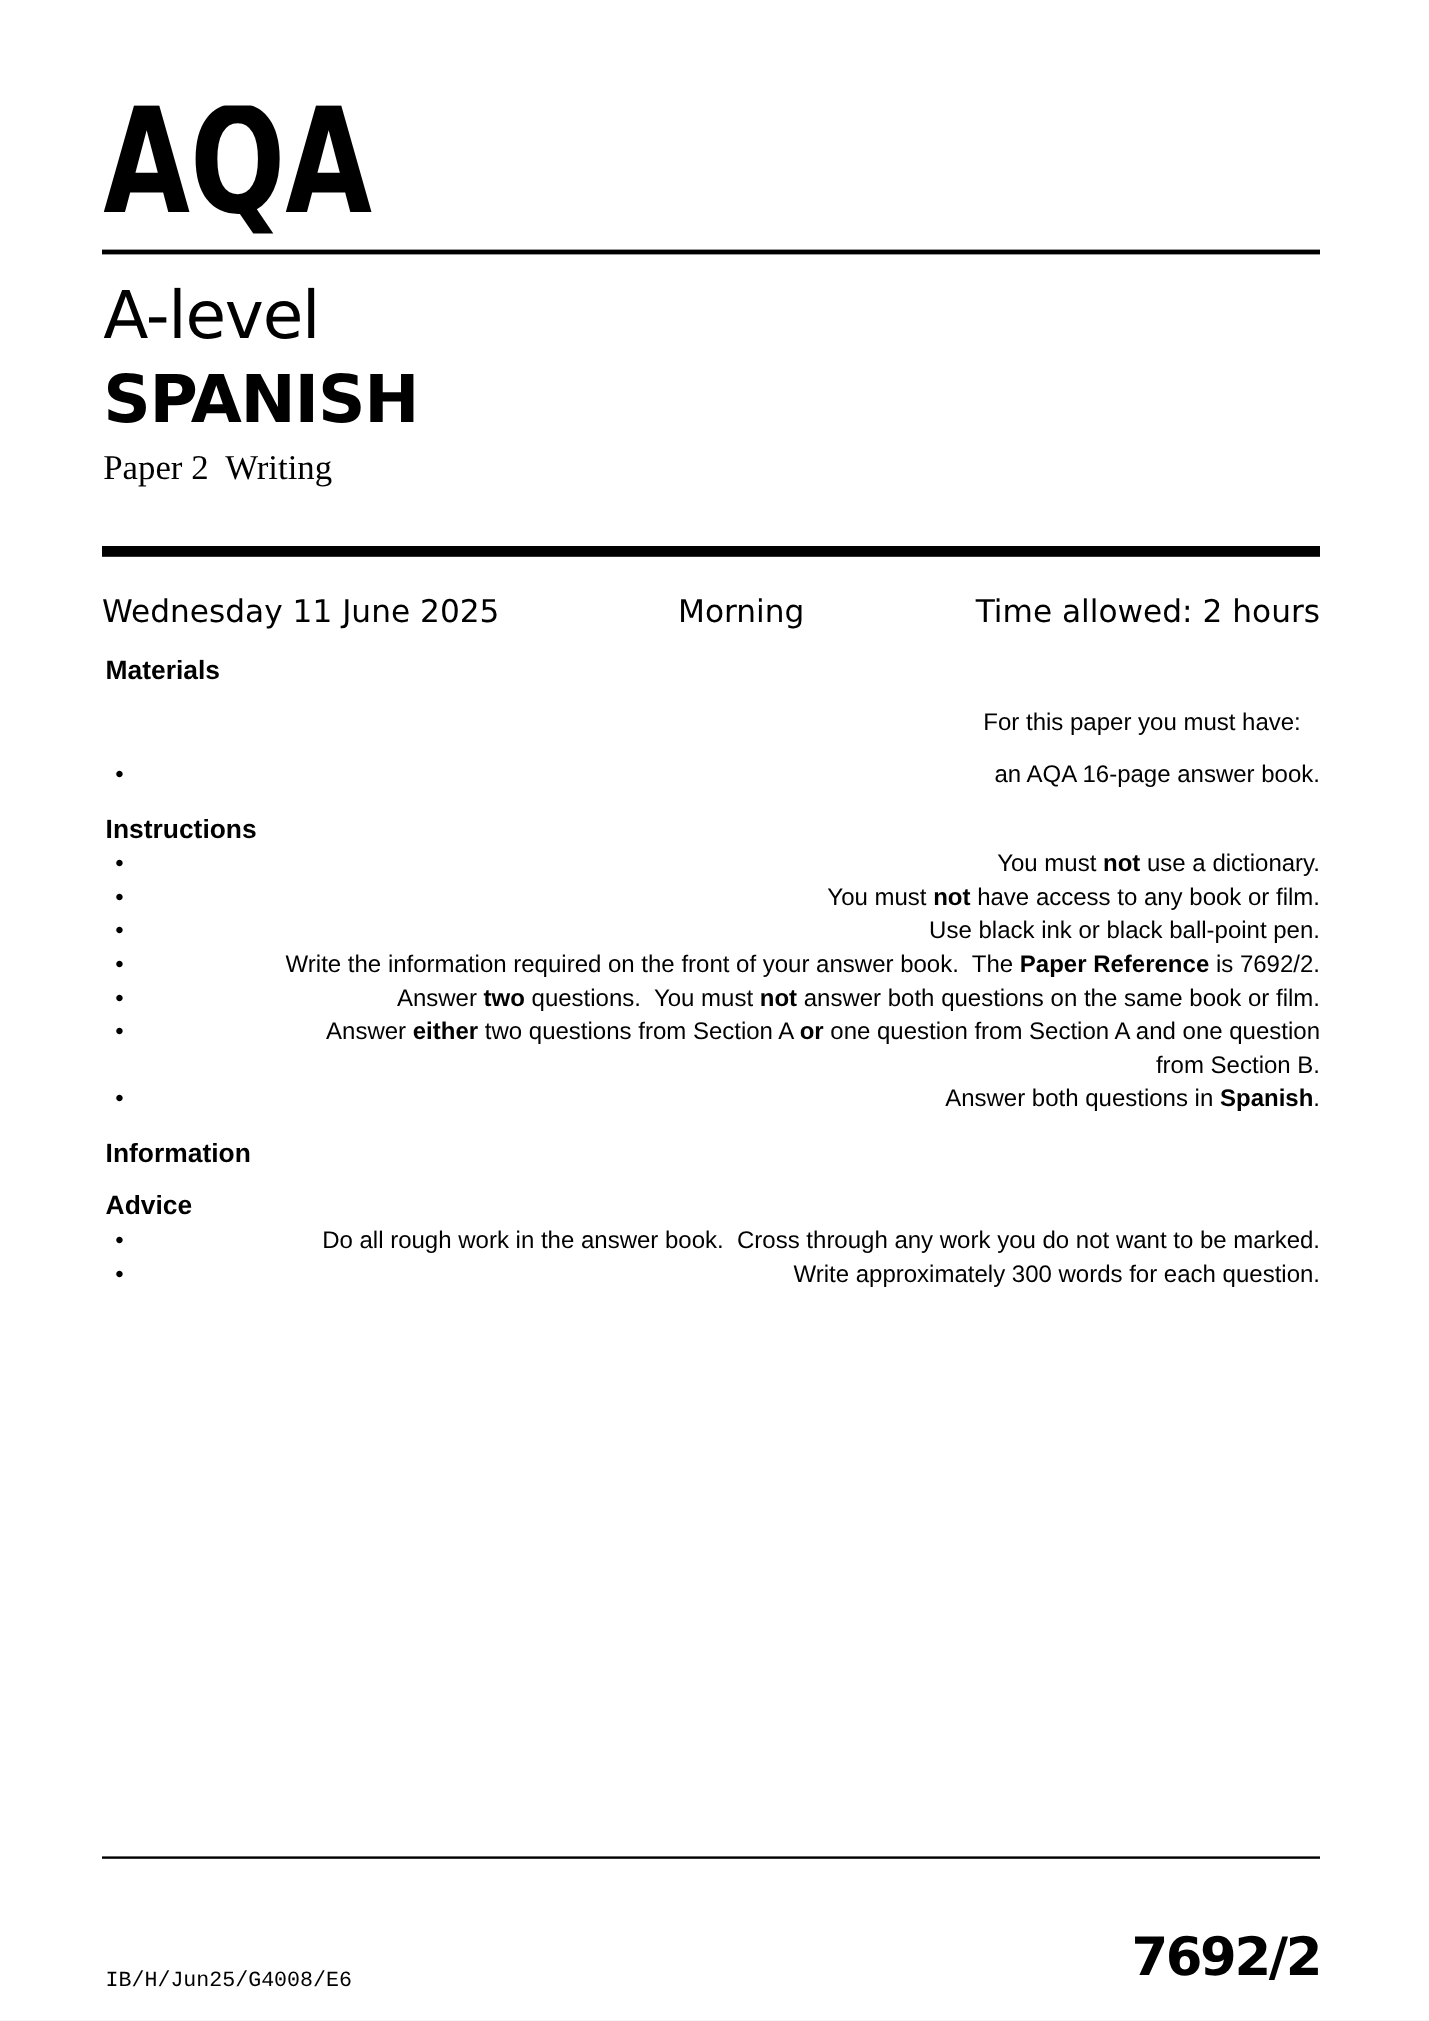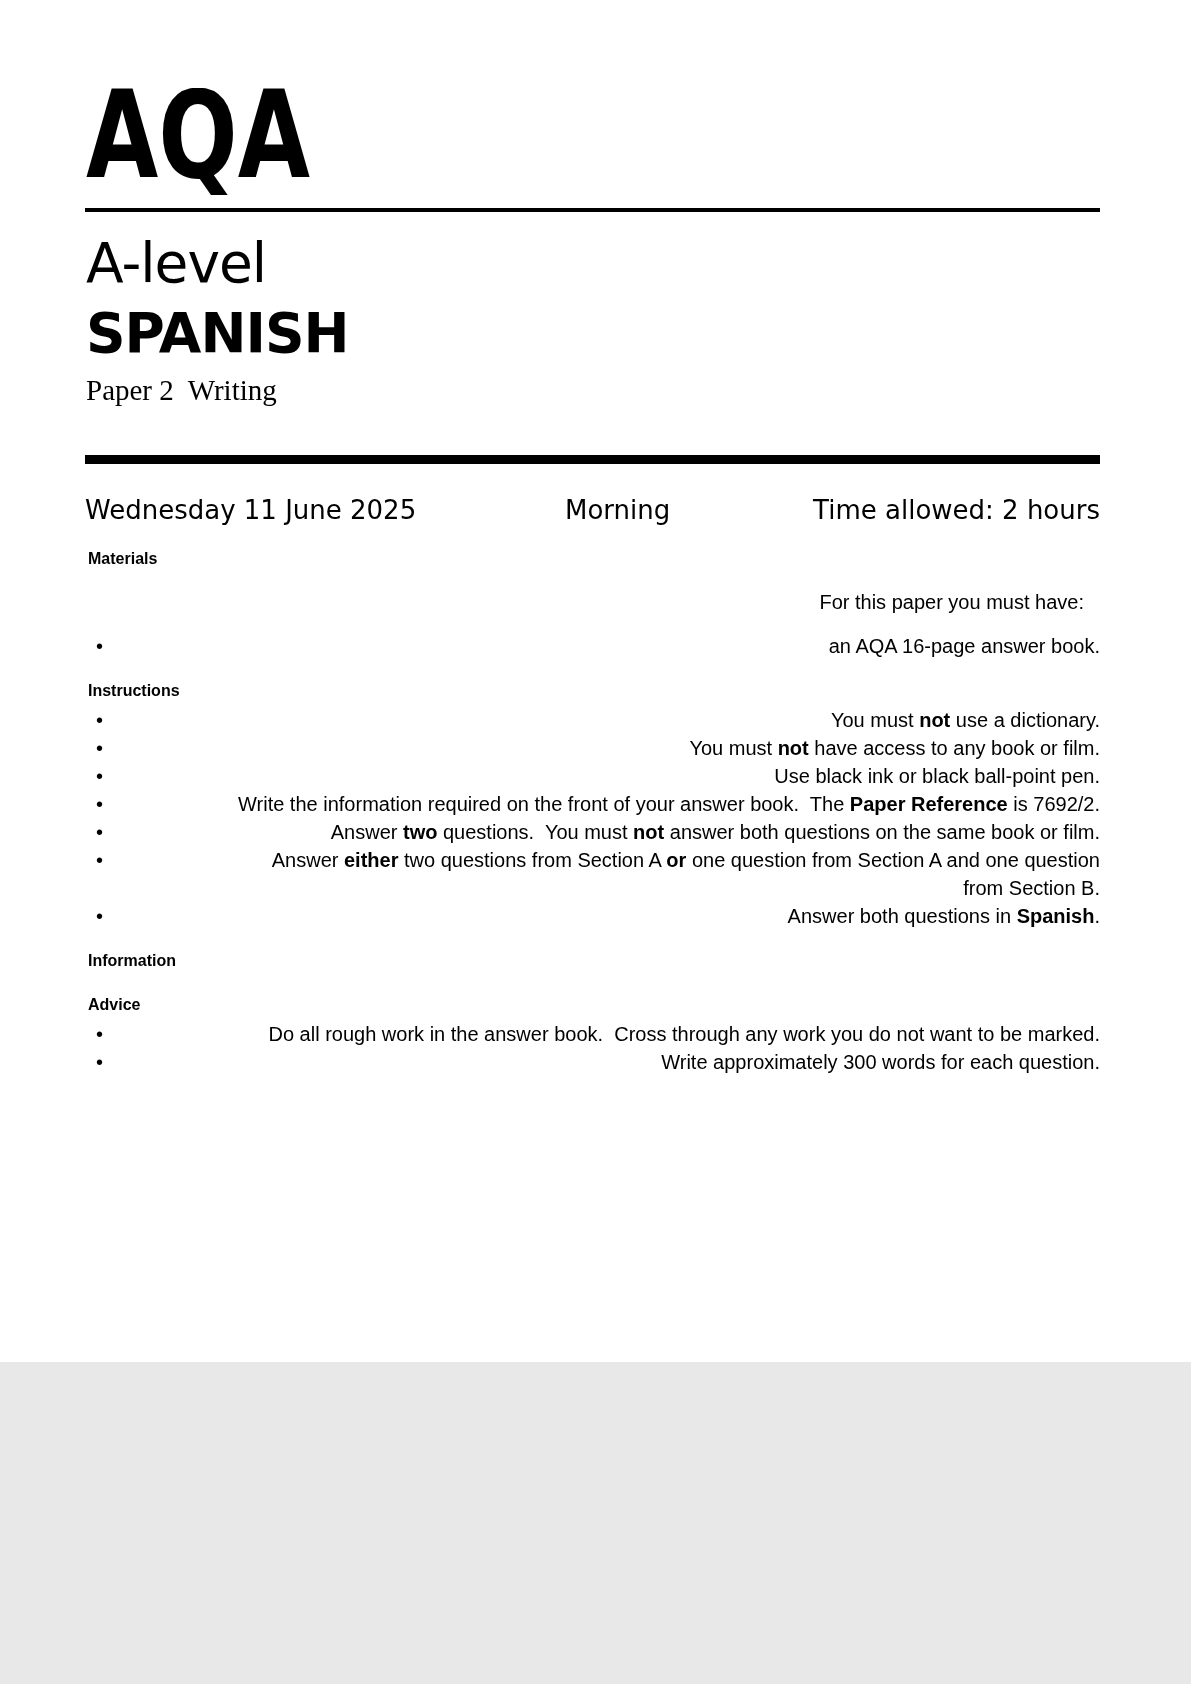--- a/index.html
+++ b/index.html
@@ -6,7 +6,7 @@
   .page {
     position: relative;
     width: 1191px;
-    height: 1362px;
+    height: 1684px;
     background: #ffffff;
     color: #000000;
     overflow: hidden;

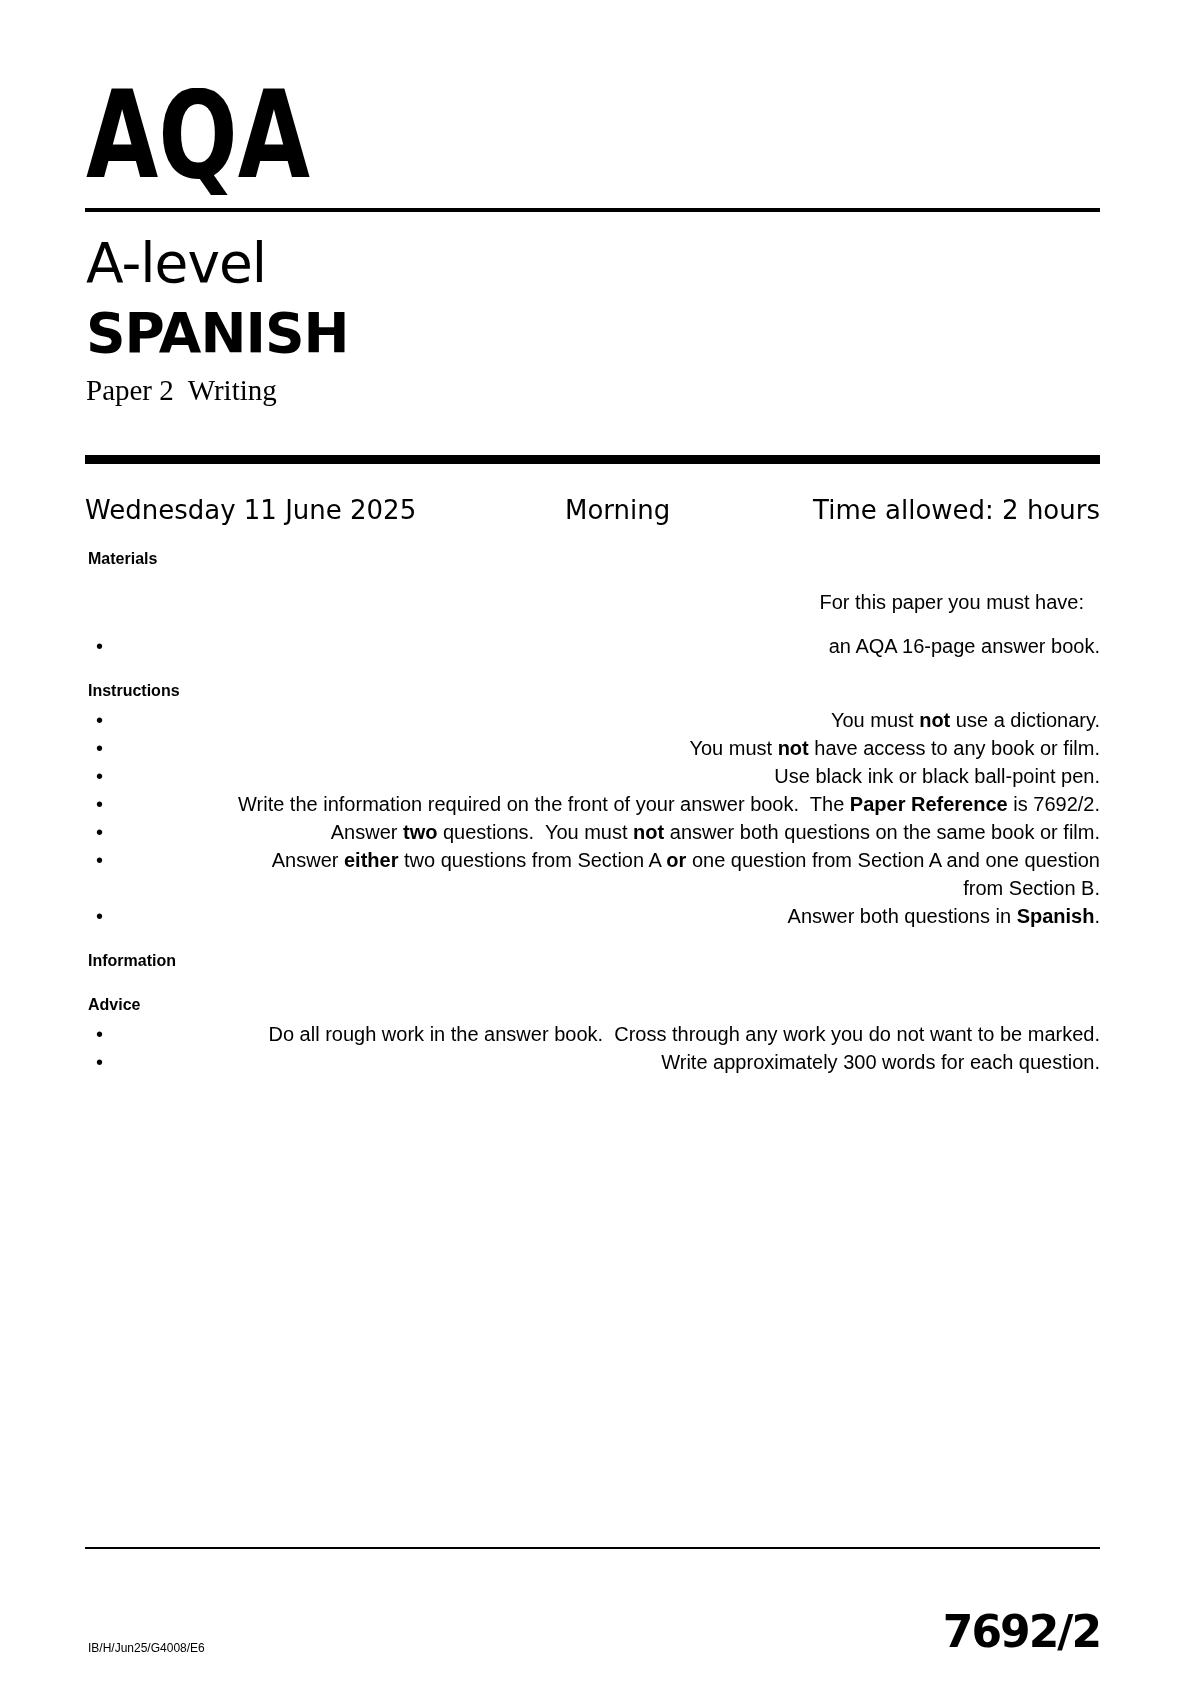--- a/index.html
+++ b/index.html
@@ -62,7 +62,7 @@
     font-size: 20px;
   }
   .content h3 {
-    font-size: 16px; line-height: 26px;
+    font-size: 22px; line-height: 26px;
     font-weight: 700; margin: 18px 0 2px 0;
   }
   .content h3.first { margin-top: 0; }

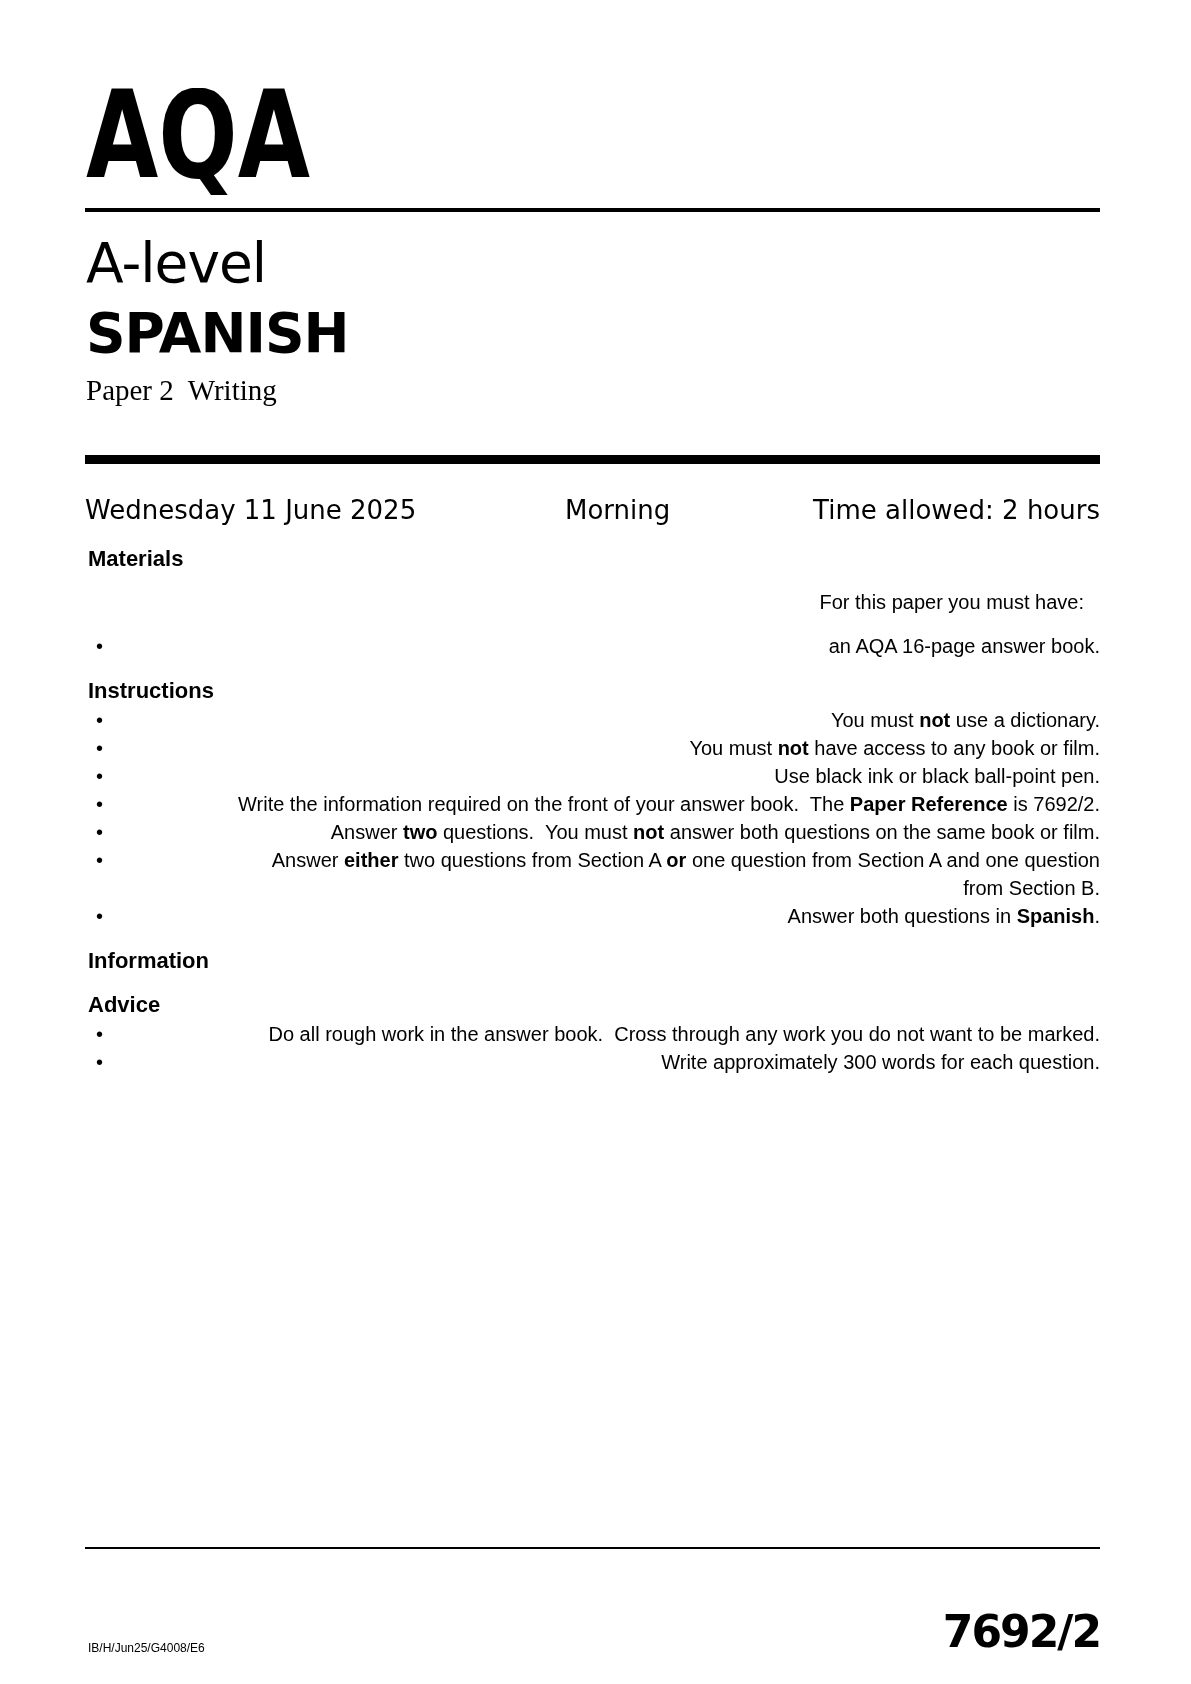--- a/index.html
+++ b/index.html
@@ -83,8 +83,8 @@
   }
   .print-code {
     position: absolute; left: 88px; top: 1641px;
-    font-family: Liberation Sans, sans-serif;
-    font-size: 12px; line-height: 1.2;
+    font-family: Liberation Mono, monospace;
+    font-size: 18px; line-height: 1.2;
   }
   .paper-ref {
     position: absolute; right: 91px; top: 1610px;

